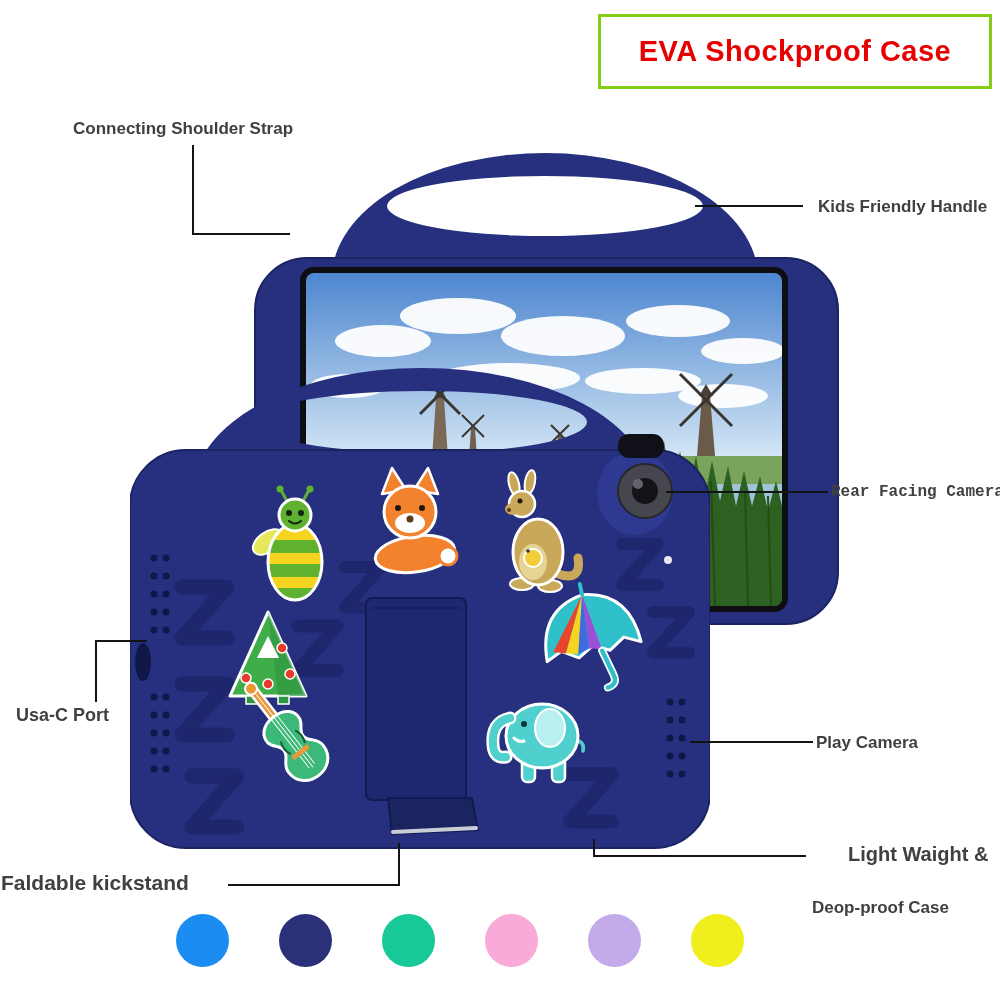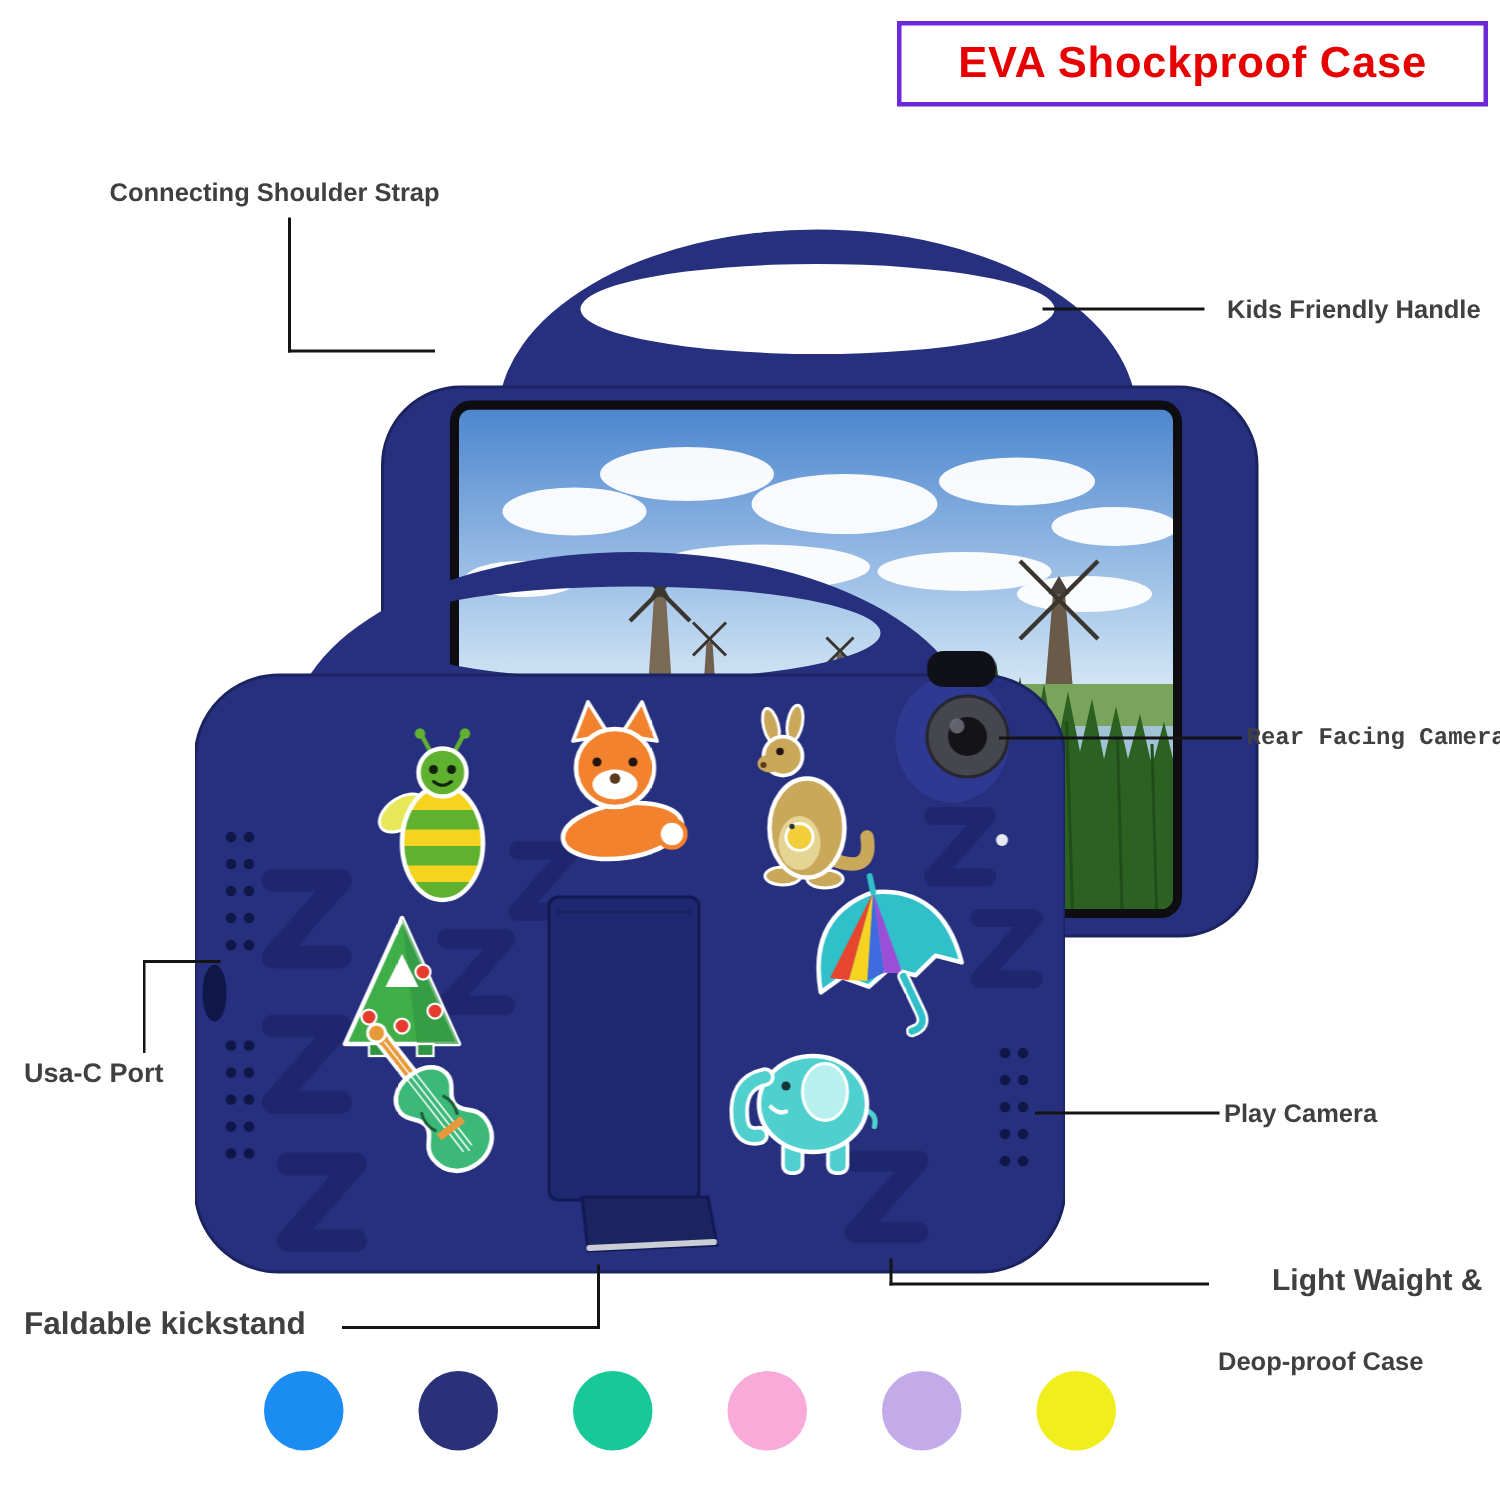--- a/index.html
+++ b/index.html
@@ -6,7 +6,7 @@
   .stage{position:relative;width:1000px;height:1000px;background:#ffffff;overflow:hidden;
          font-family:"Liberation Sans",sans-serif;}
   svg{position:absolute;display:block;}
-  .title-box{position:absolute;left:598px;top:14px;width:394px;height:57px;border:3px solid #6d28d9;
+  .title-box{position:absolute;left:598px;top:14px;width:394px;height:75px;border:3px solid #84cc16;
              box-sizing:border-box;display:flex;align-items:center;justify-content:center;
              color:#e60000;font-size:29px;font-weight:bold;letter-spacing:.5px;}
   .label{position:absolute;font-weight:bold;color:#404040;white-space:nowrap;}

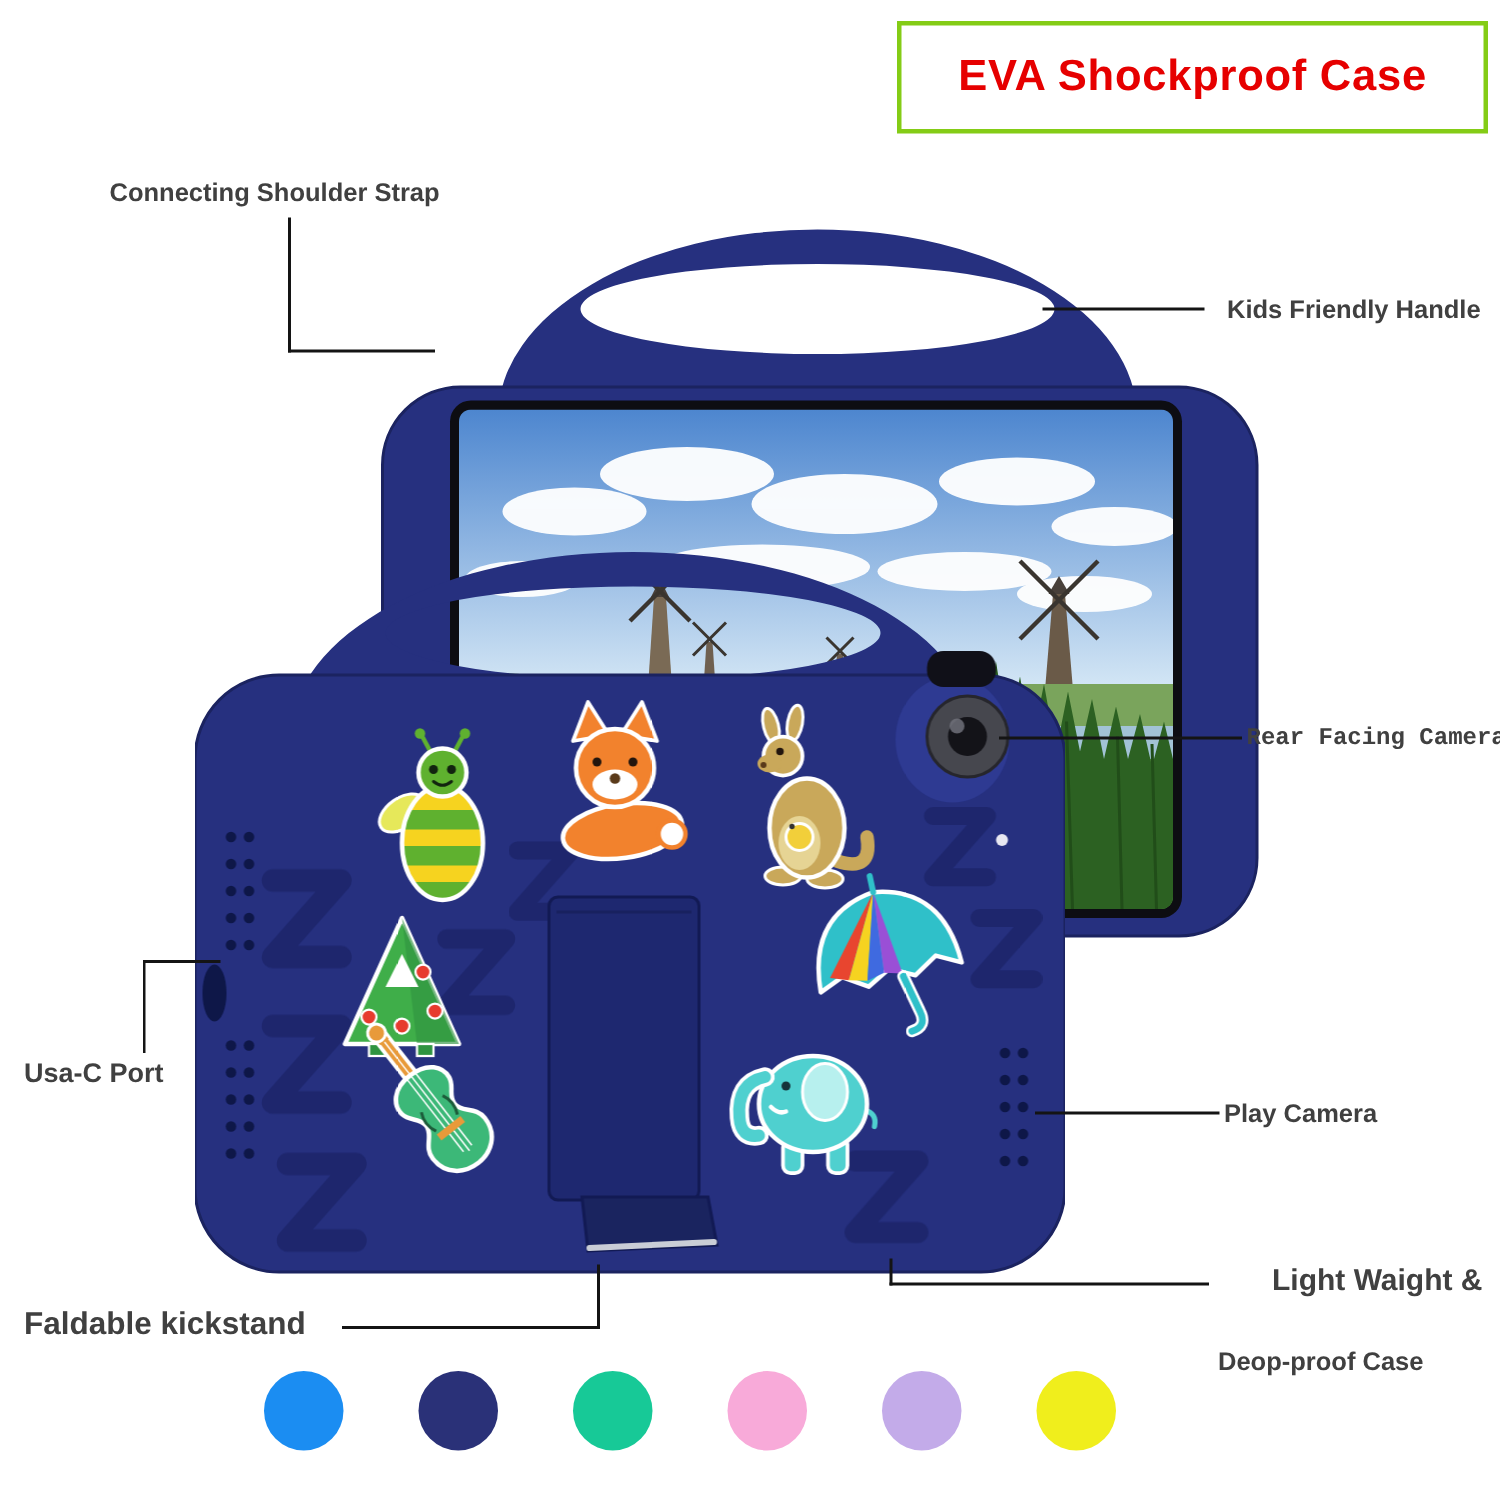--- a/index.html
+++ b/index.html
@@ -15,7 +15,7 @@
   .lbl-camera{left:831px;top:483px;font-size:16px;font-family:Liberation Mono, monospace;}
   .lbl-usb{left:16px;top:705px;font-size:18px;}
   .lbl-music{left:816px;top:733px;font-size:17px;}
-  .lbl-kick{left:16px;top:871px;font-size:21px;}
+  .lbl-kick{left:1px;top:871px;font-size:21px;}
   .lbl-light1{left:812px;top:843px;font-size:20px;margin-left:36px;}
   .lbl-light2{left:812px;top:898px;font-size:17px;}
   .line{position:absolute;background:#141414;}

